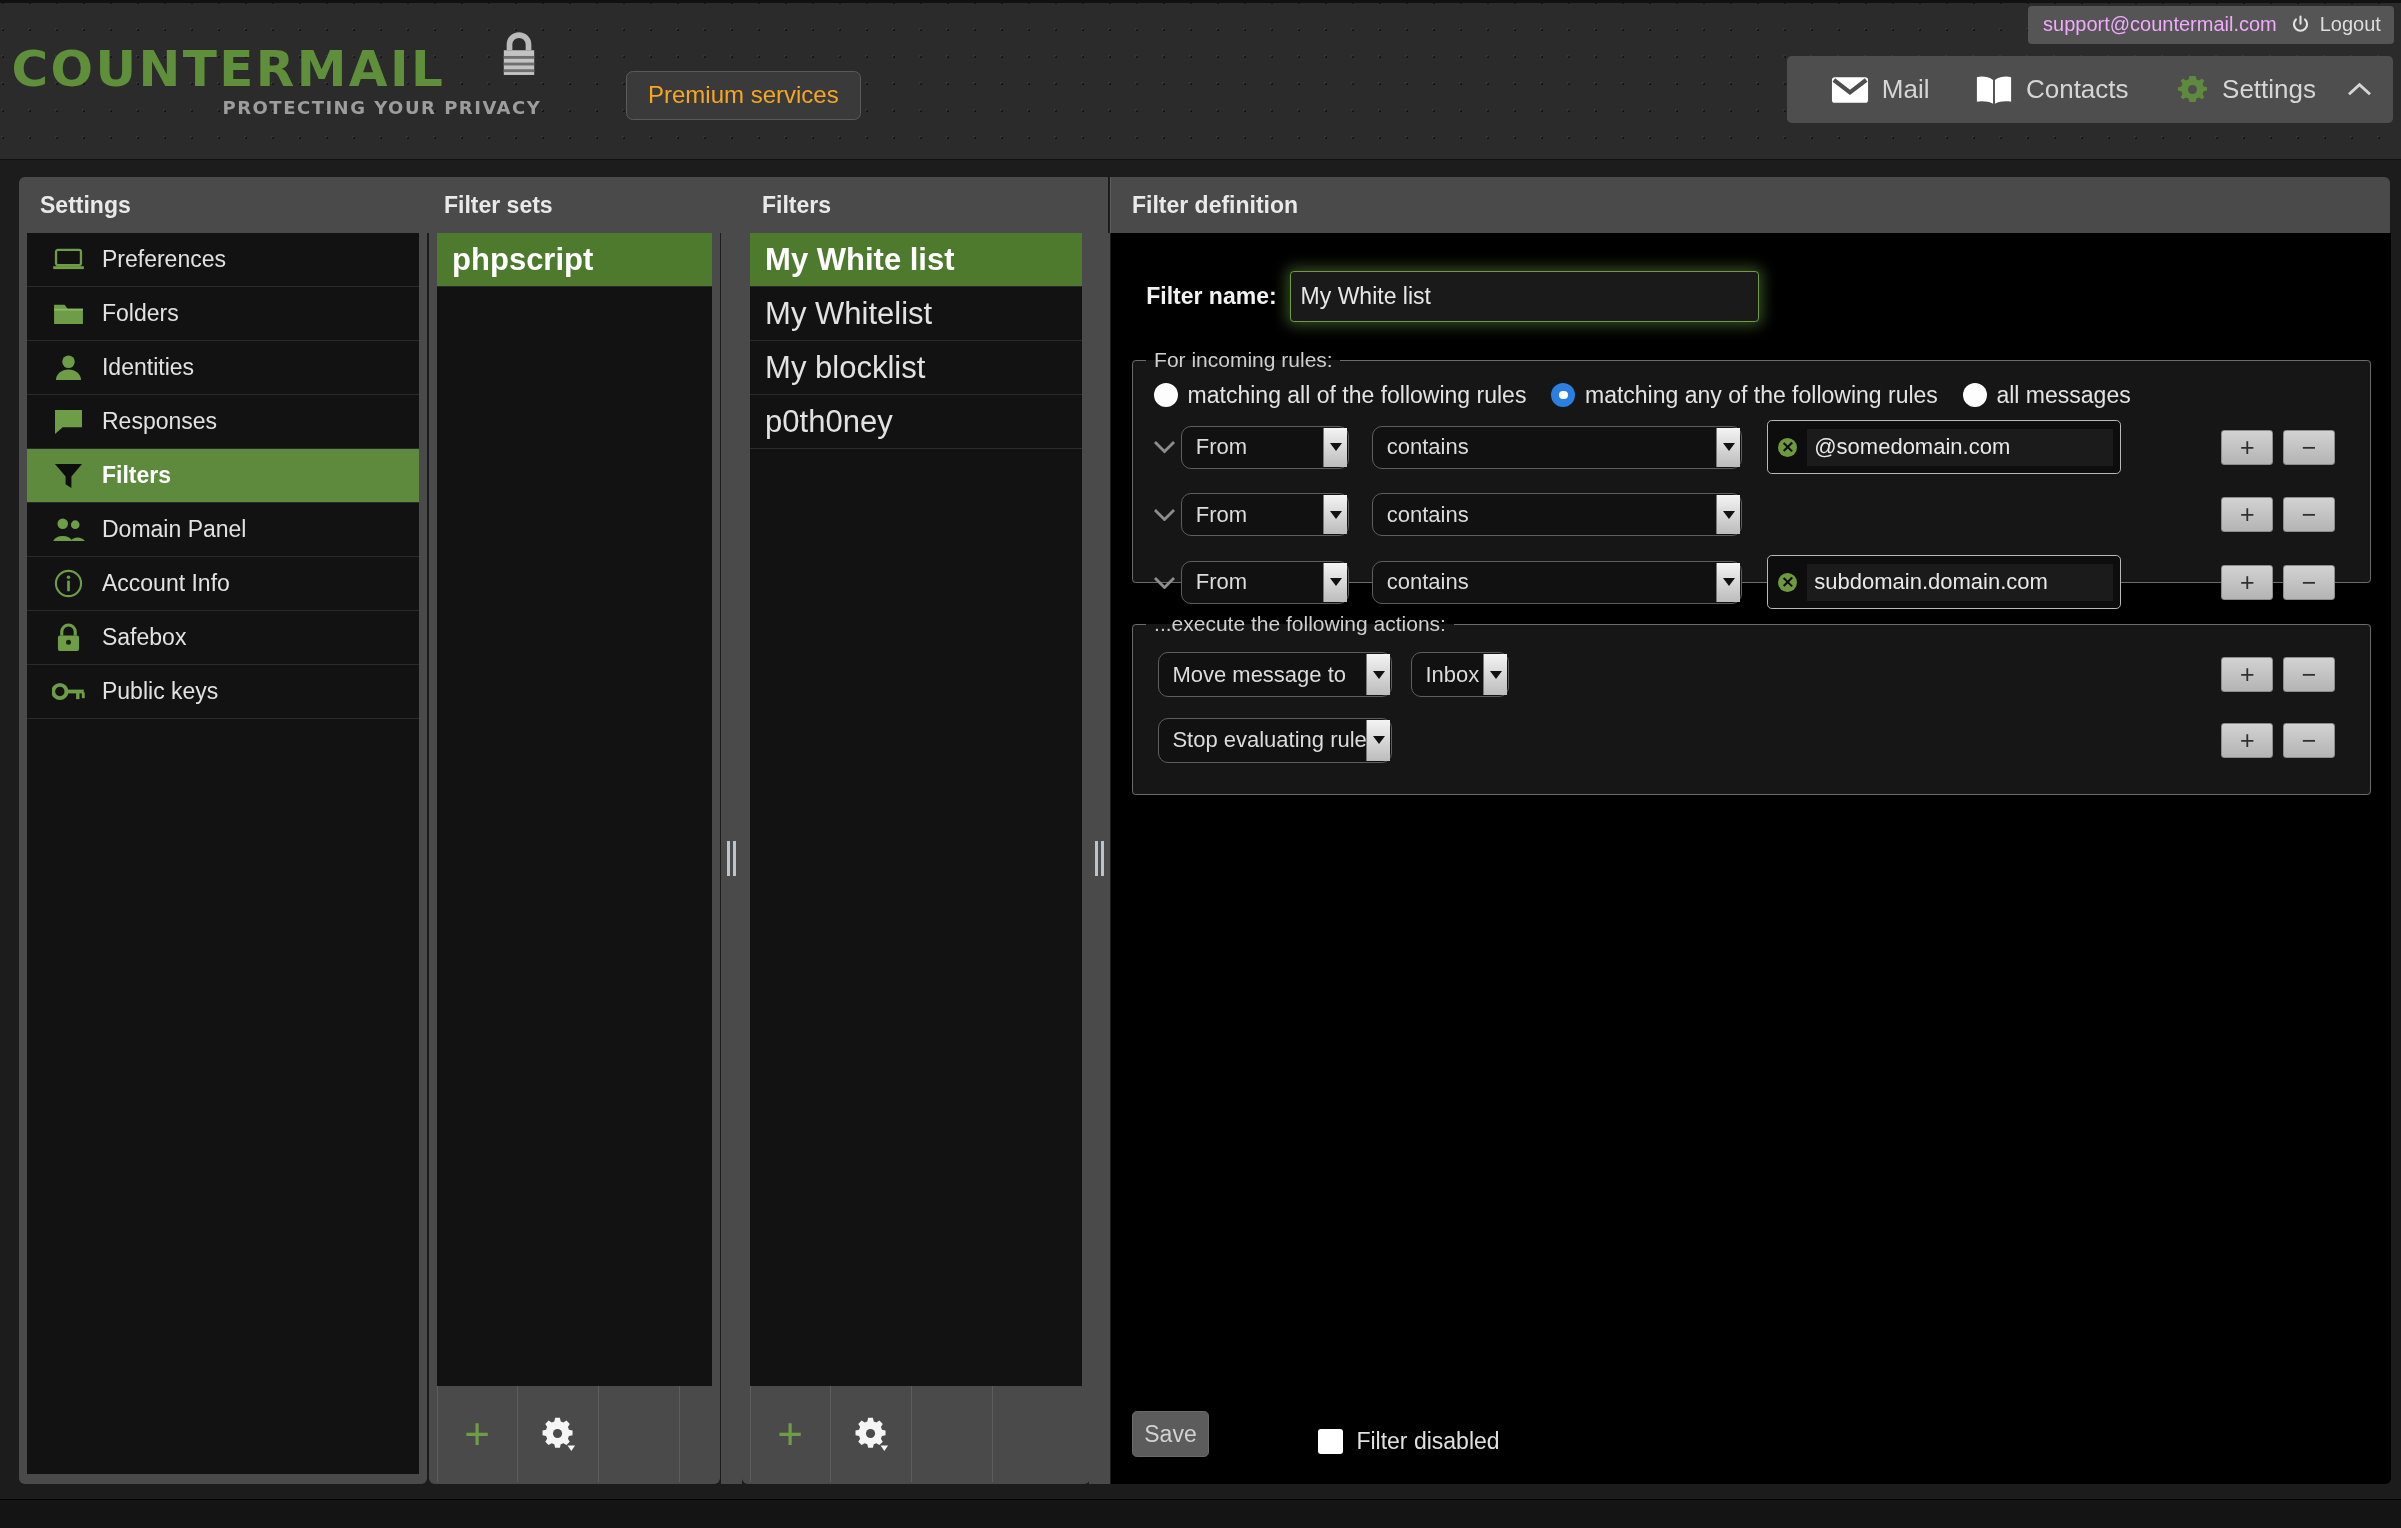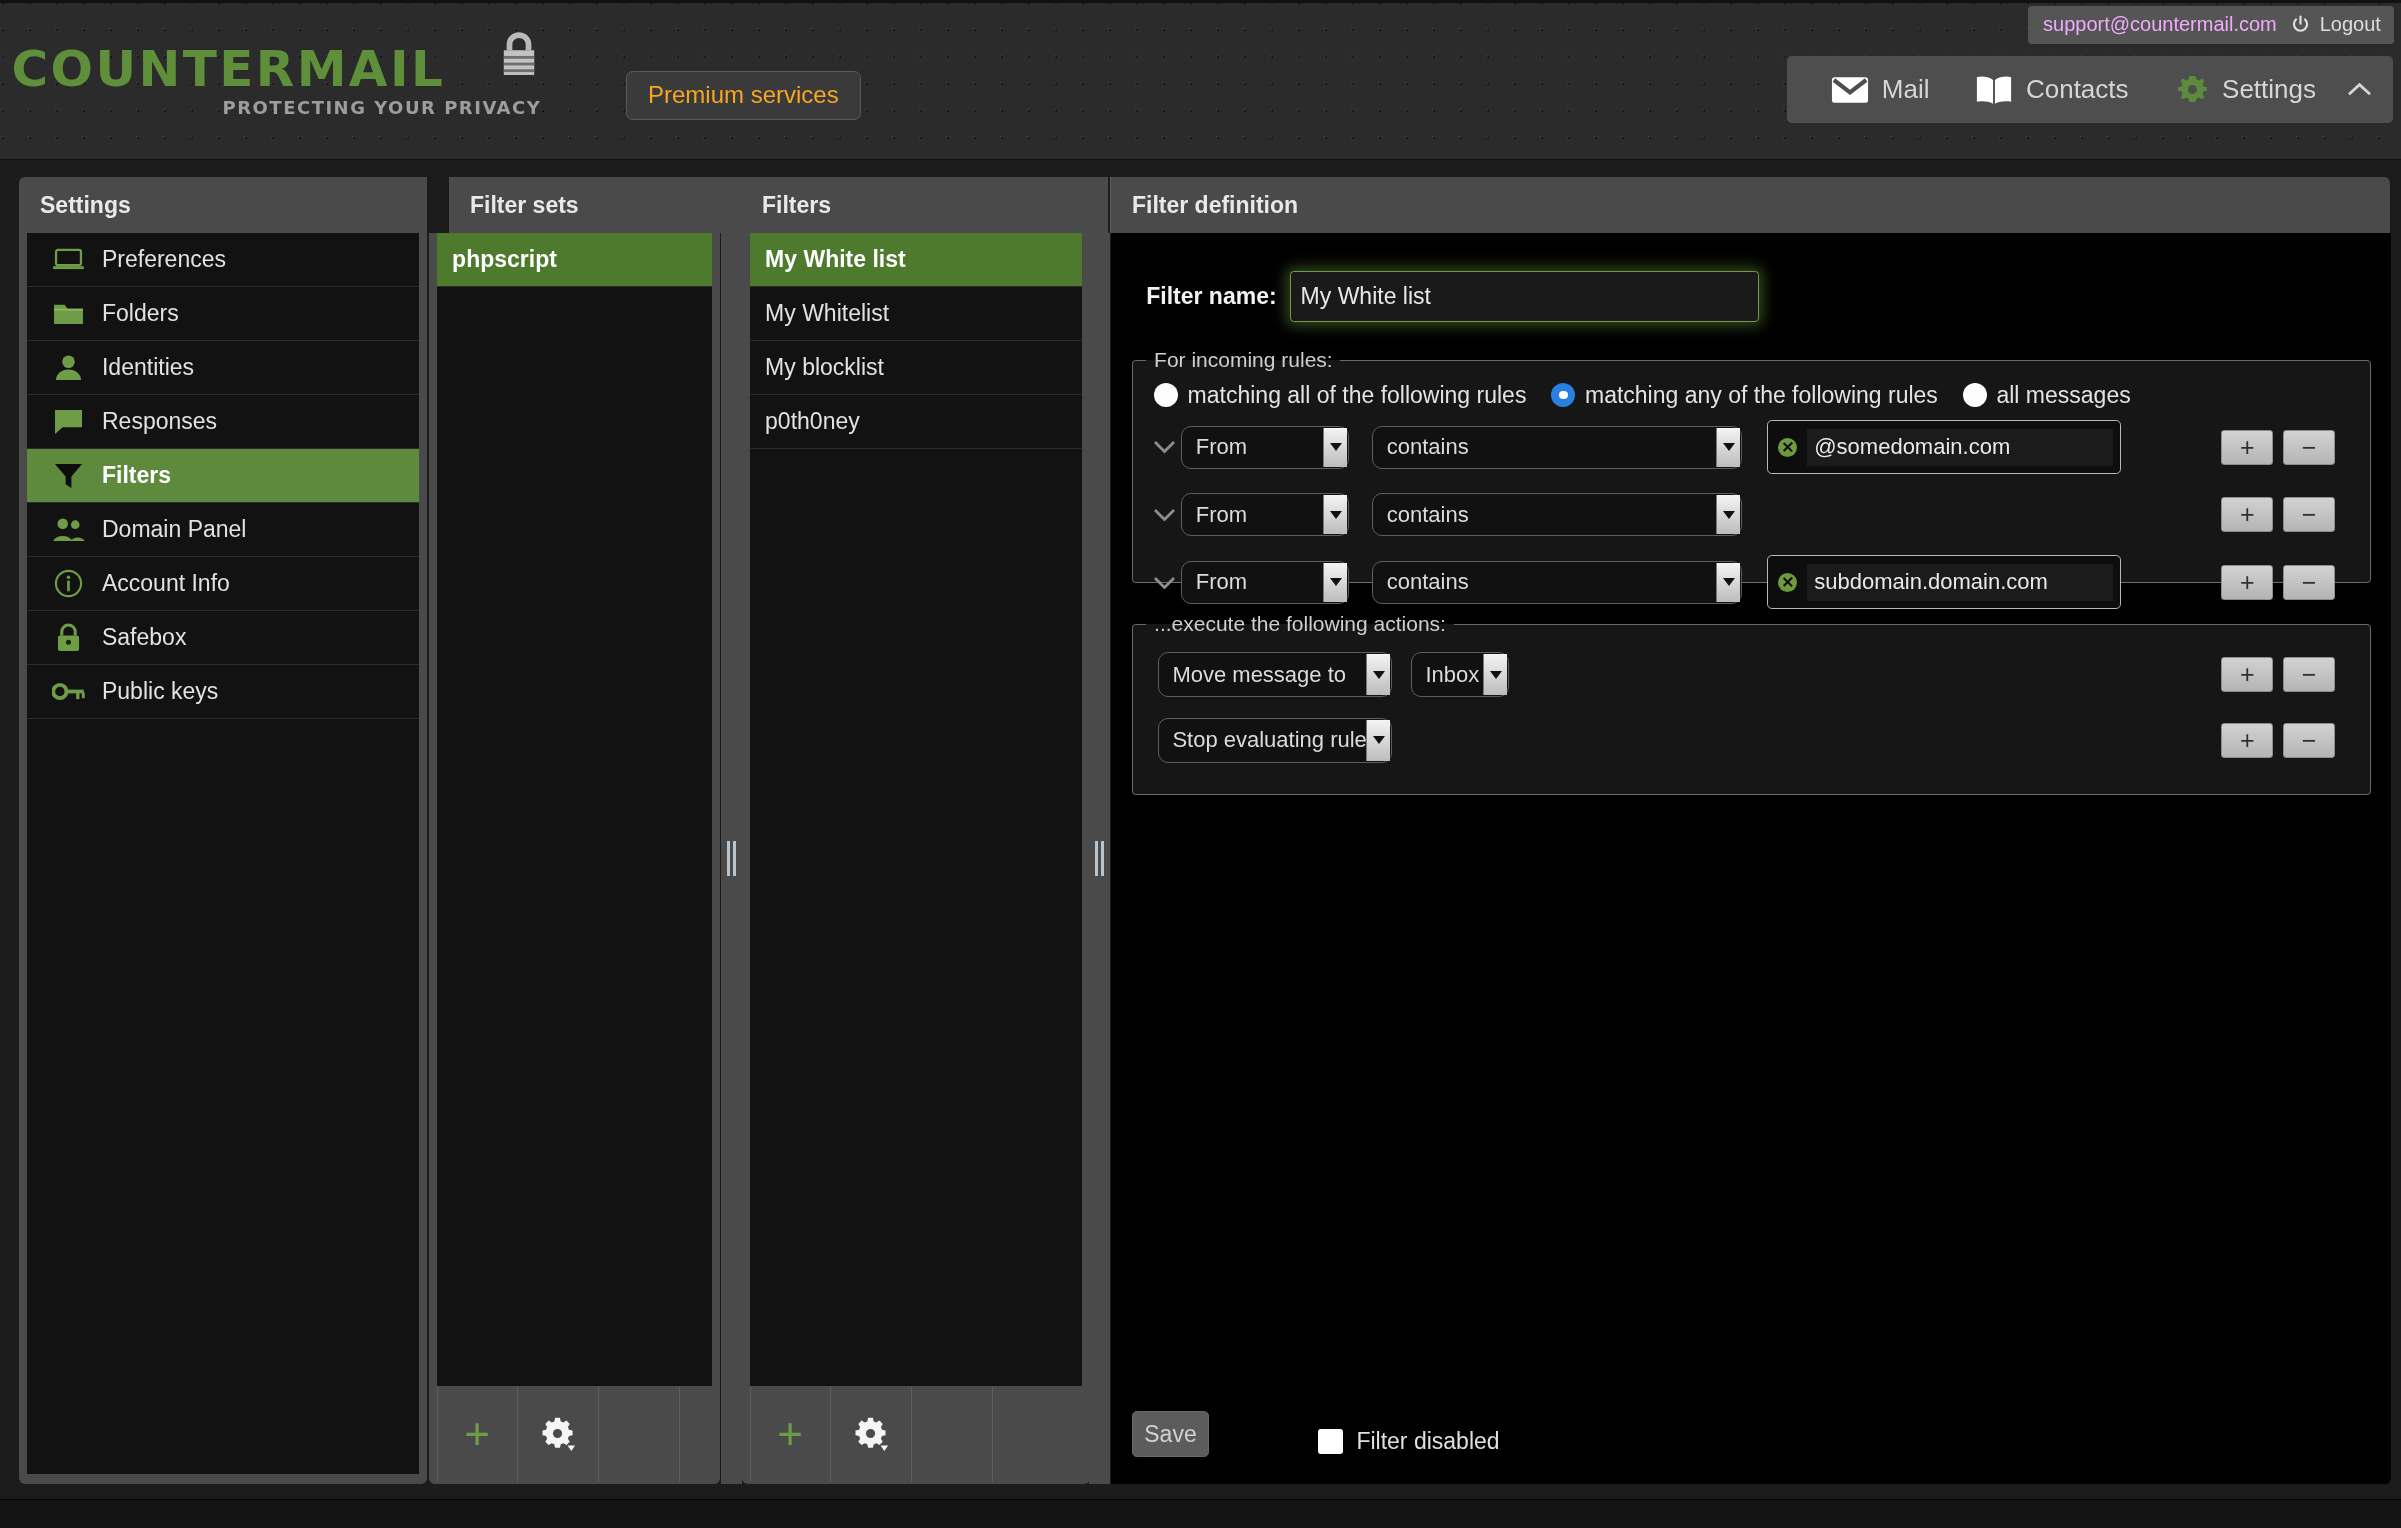--- a/index.html
+++ b/index.html
@@ -95,7 +95,7 @@
     display: flex; align-items: center; padding-left: 21px;
   }
   #ch-settings   { left: 0;    width: 408px; border-radius: 5.8px 0 0 0; }
-  #ch-filtersets { left: 430px; width: 328px; }
+  #ch-filtersets { left: 404px; width: 328px; }
   #ch-filters    { left: 722px; width: 367px; }
   #ch-def        { left: 1091px; width: 1280px; border-radius: 0 5.8px 0 0; border-left: 1px solid #5c5c5c; }
 

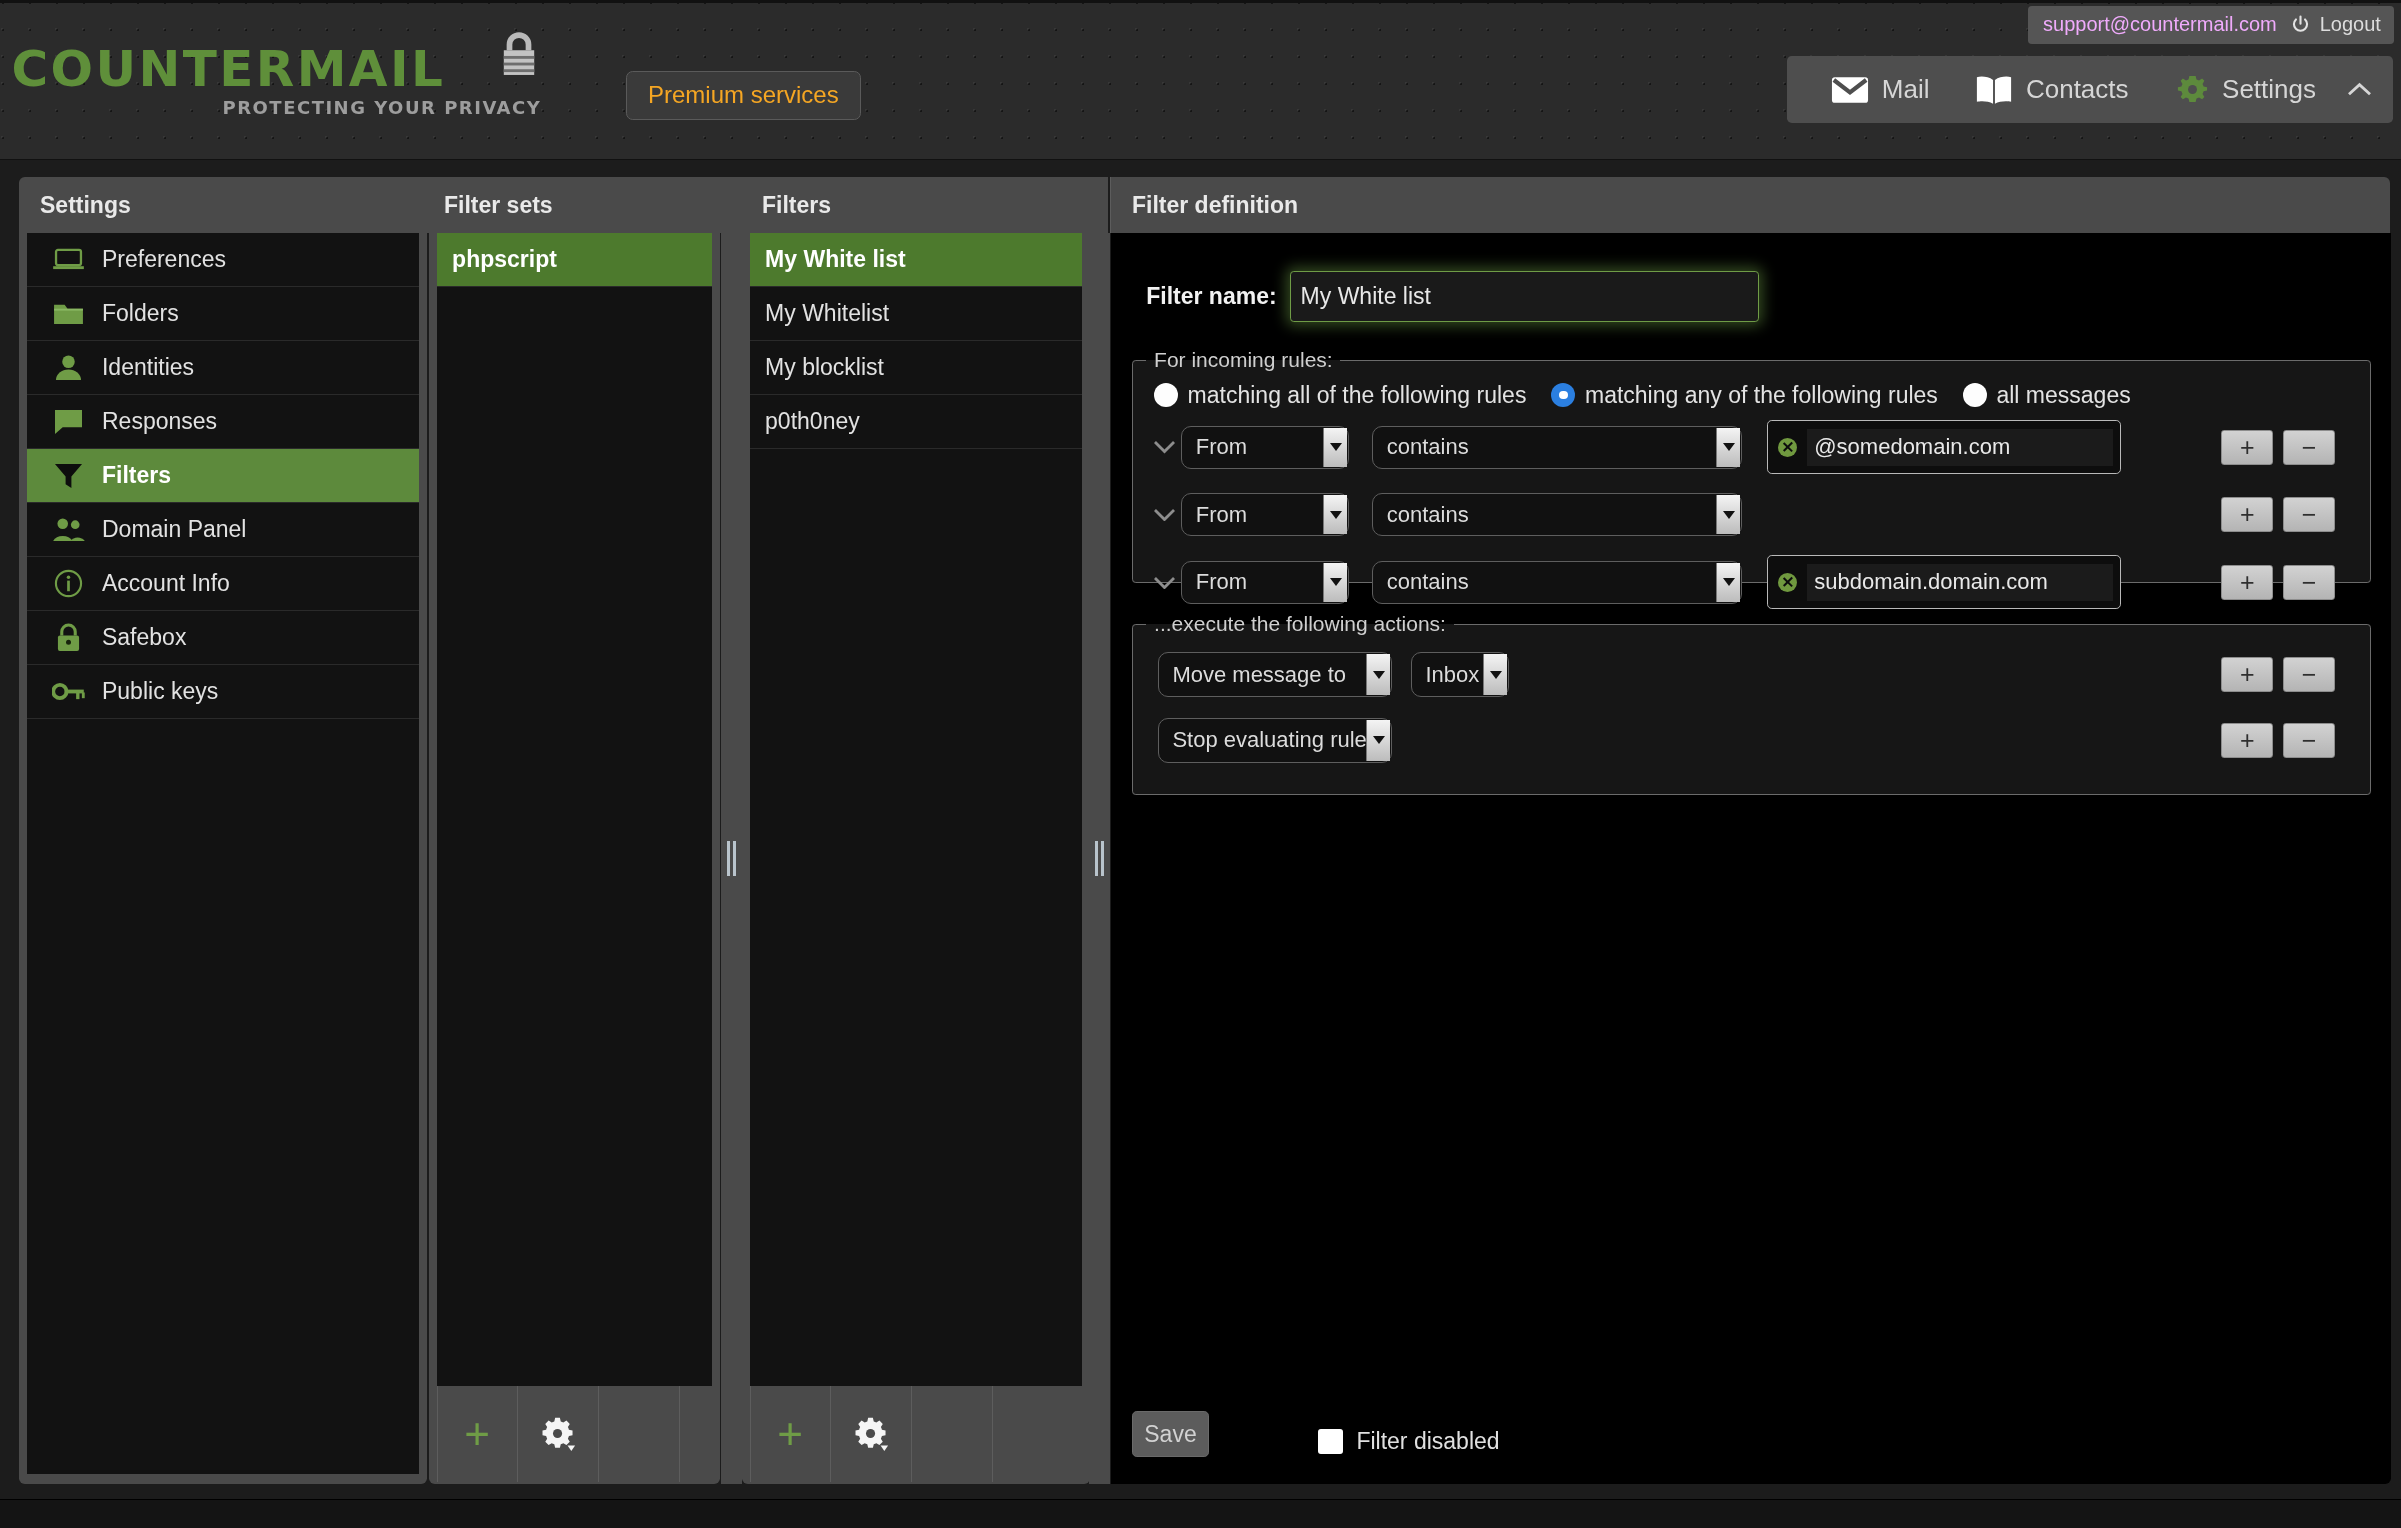--- a/index.html
+++ b/index.html
@@ -129,7 +129,7 @@
   }
   .list-item {
     height: 54px; display: flex; align-items: center; padding-left: 15.4px;
-    border-bottom: 1px solid #2a2a2a; color: #e2e2e2; font-size: 23px;
+    border-bottom: 1px solid #2a2a2a; color: #e2e2e2; font-size: 31px;
     cursor: pointer;
   }
   .list-item.selected { background: #4d7a2d; color: #fff; font-weight: bold; }

